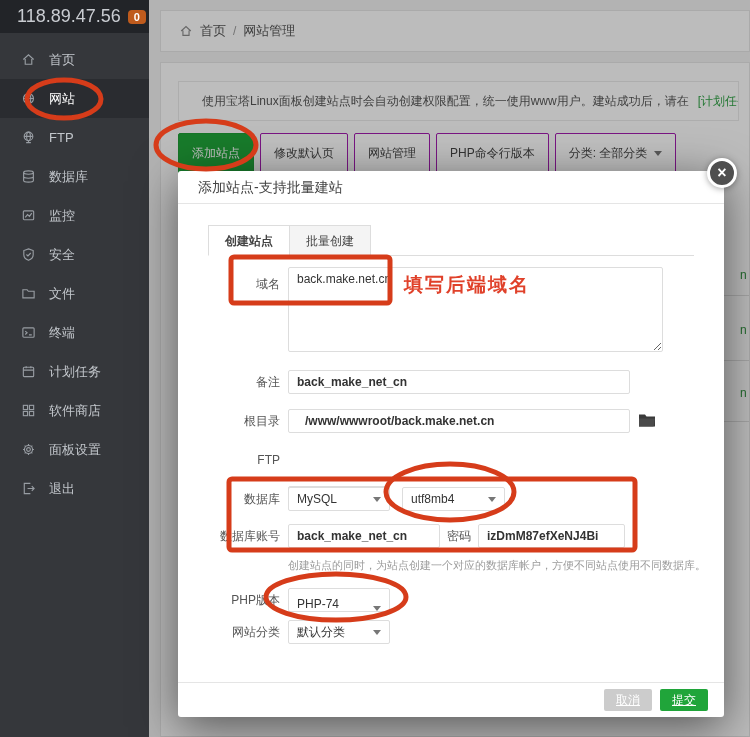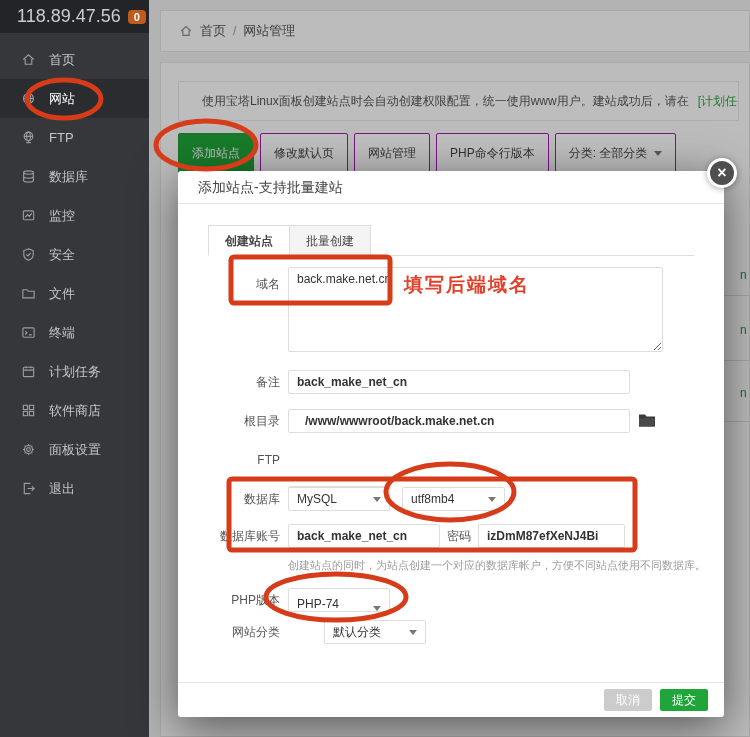--- a/index.html
+++ b/index.html
@@ -272,7 +272,7 @@
     </div>
 
     <span class="lbl" style="top:449px;">网站分类</span>
-    <div class="sel" style="left:110px; top:449px; width:102px;margin-left:36px;">
+    <div class="sel" style="left:110px; top:449px; width:102px;">
       <span>默认分类</span>
         <span class="caret"></span>
     </div>

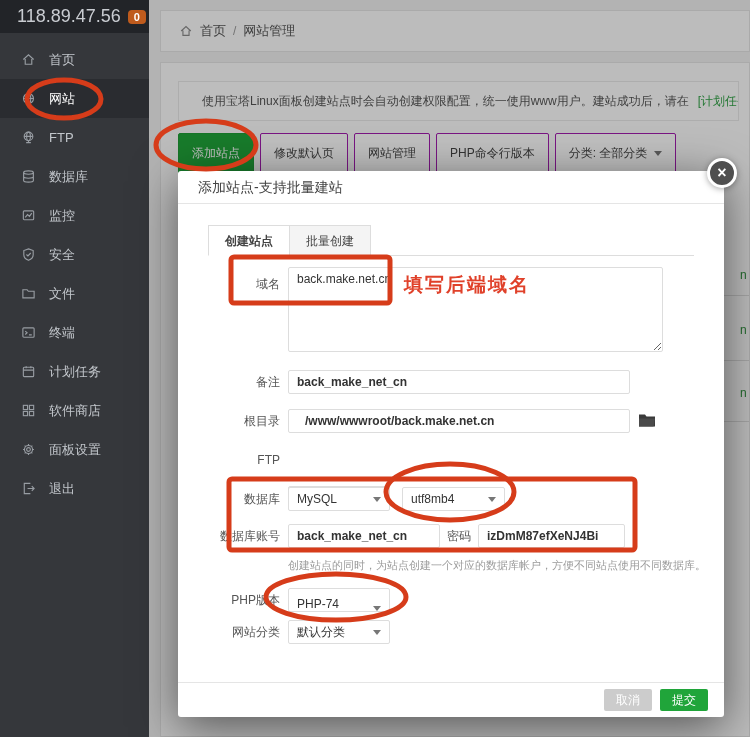--- a/index.html
+++ b/index.html
@@ -62,7 +62,7 @@
   .m-footer { position:absolute; top:511px; left:0; right:0; bottom:0; border-top:1px solid #e5e5e5;
               display:flex; justify-content:flex-end; align-items:center; gap:8px; padding-right:16px; }
   .fbtn { height:22px; padding:0 12px; font-size:12px; color:#fff; border:none; border-radius:2px; cursor:pointer;
-          font-family:"Liberation Sans","DejaVu Sans",sans-serif; }
+          font-family:"Liberation Sans","DejaVu Sans",sans-serif;text-decoration:underline; }
   .fbtn.cancel { background:#ccc; }
   .fbtn.submit { background:#20a53a; }
   .close-btn { position:absolute; left:707px; top:158px; width:30px; height:30px; border-radius:50%; background:#4f4f4f;

